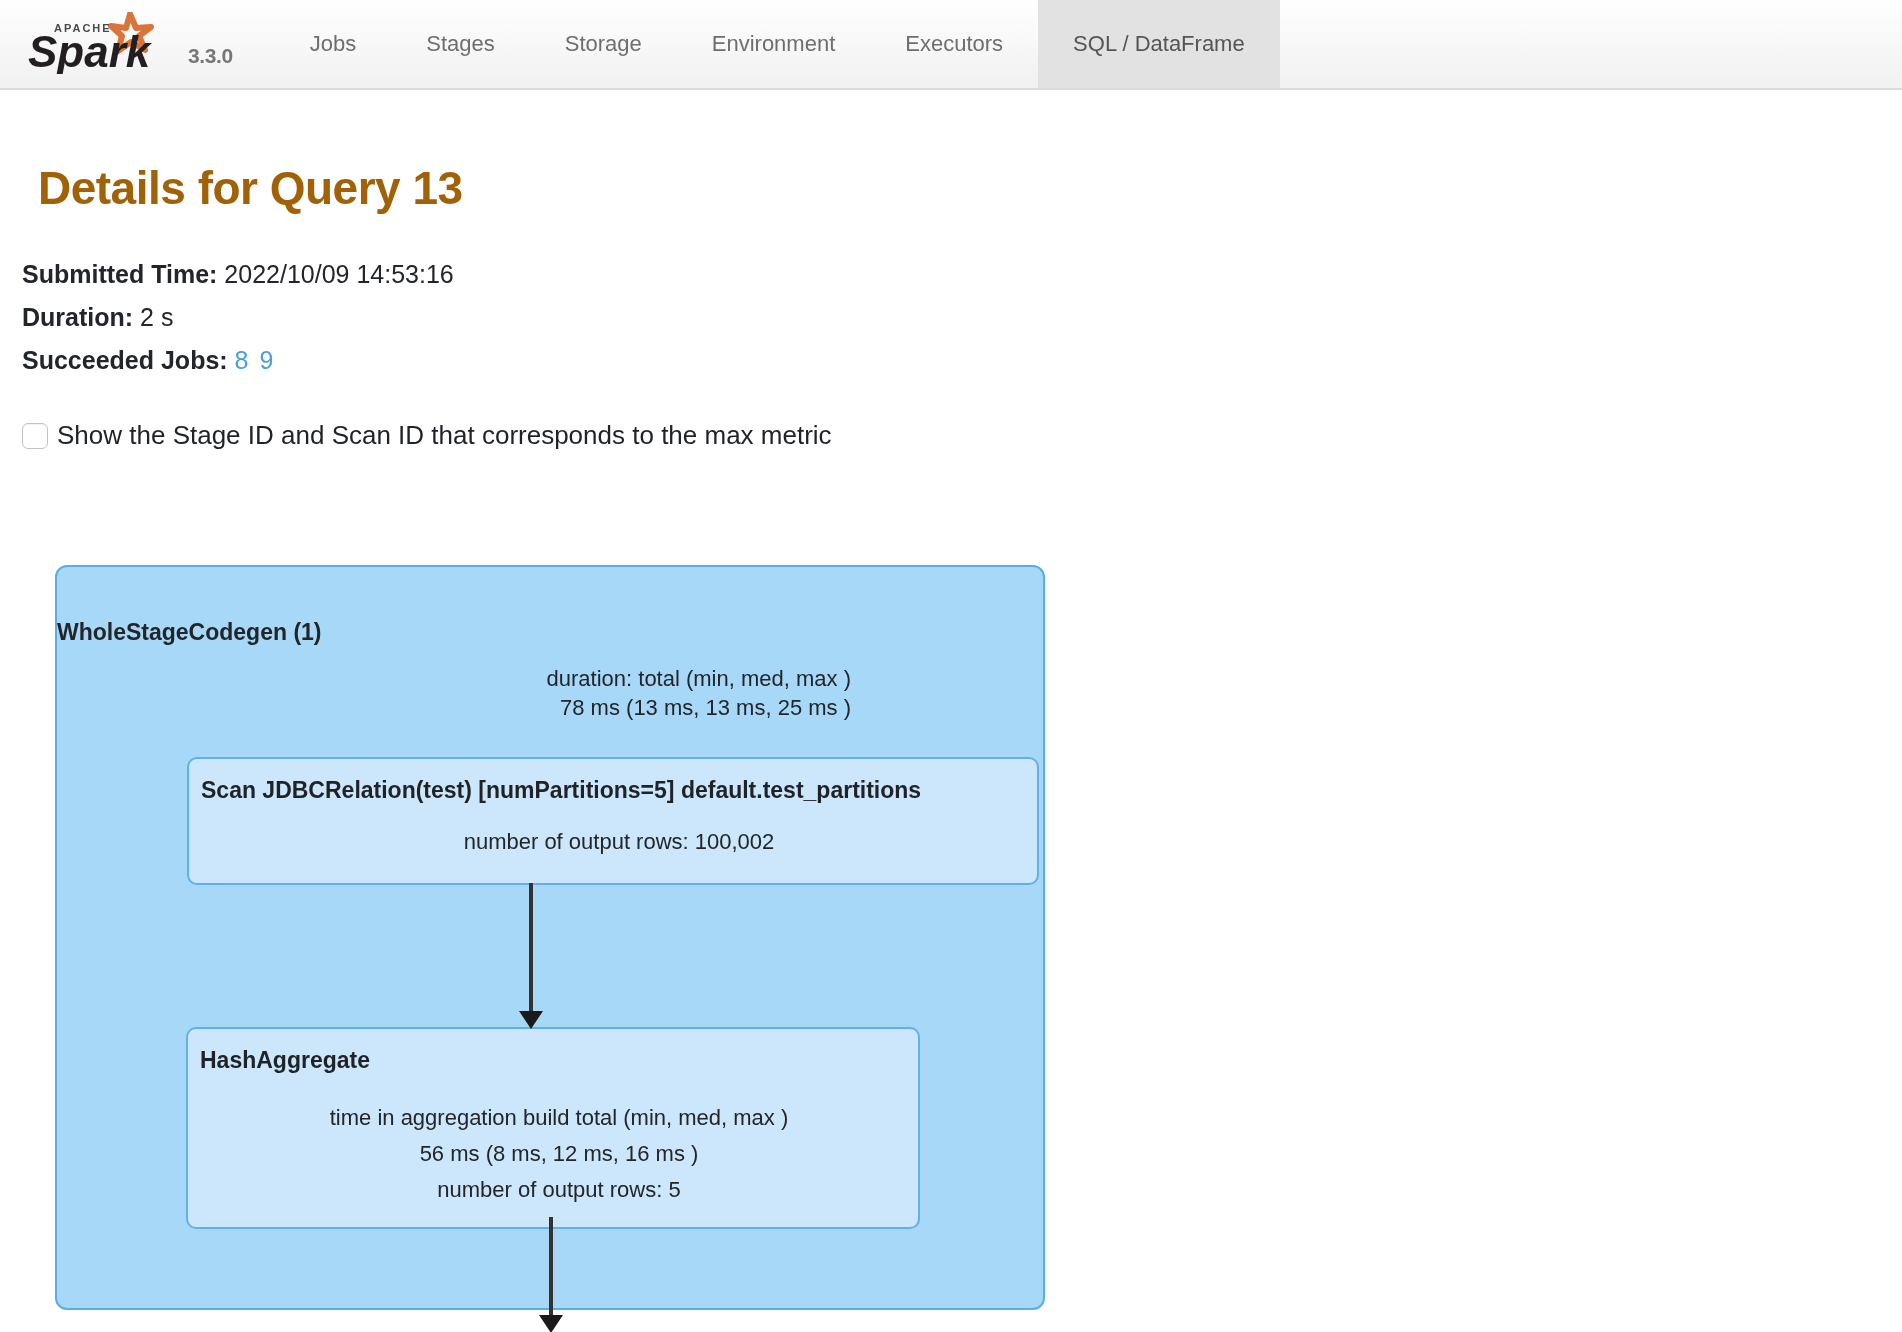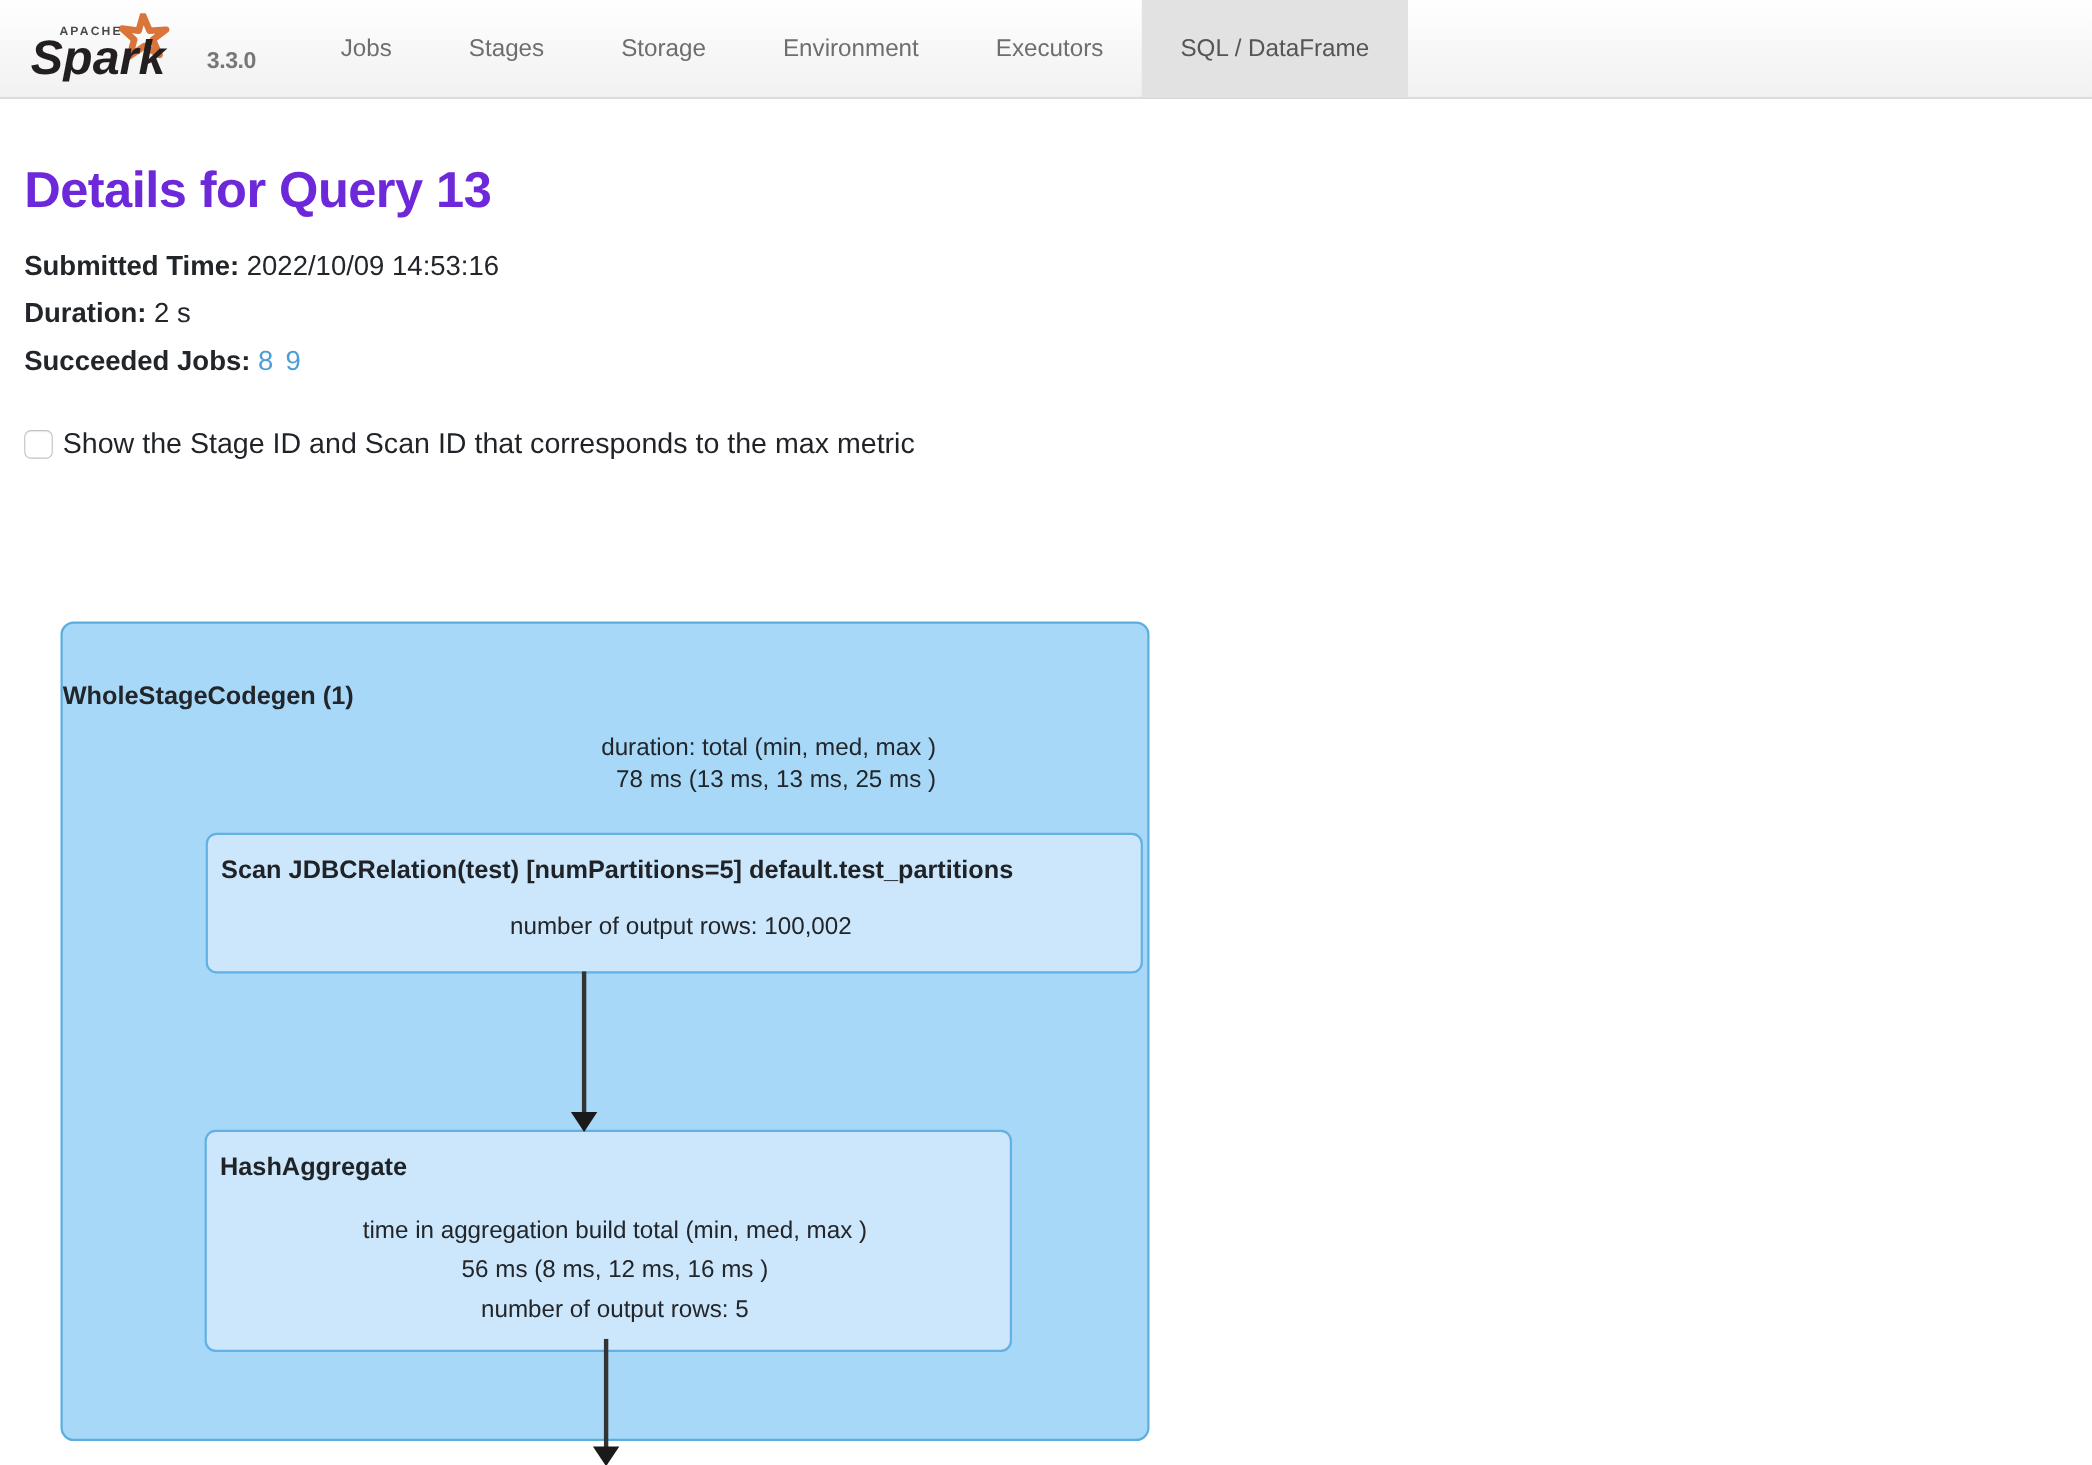--- a/index.html
+++ b/index.html
@@ -68,11 +68,11 @@
     width: 1902px;
   }
   .page-title {
-    margin: 0;
+    margin: 16px;
     padding: 55px 0 0 22px;
     font-size: 46px;
     font-weight: bold;
-    color: #6d28d9;
+    color: #a16207;
     letter-spacing: -0.5px;
   }
   .meta-list {

